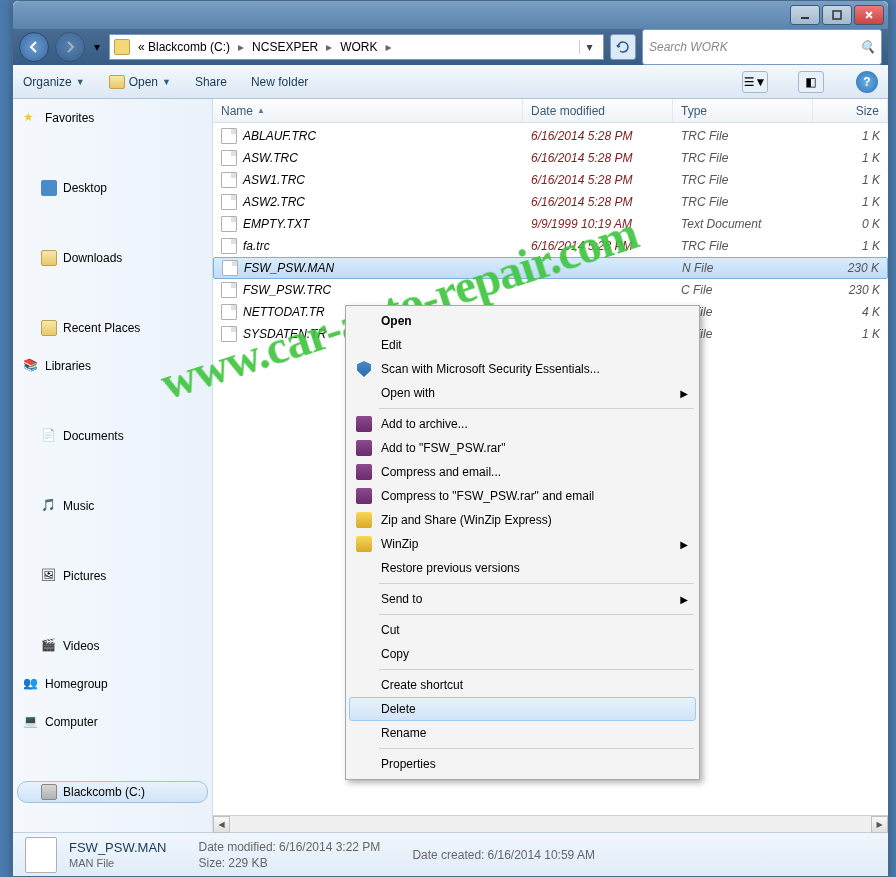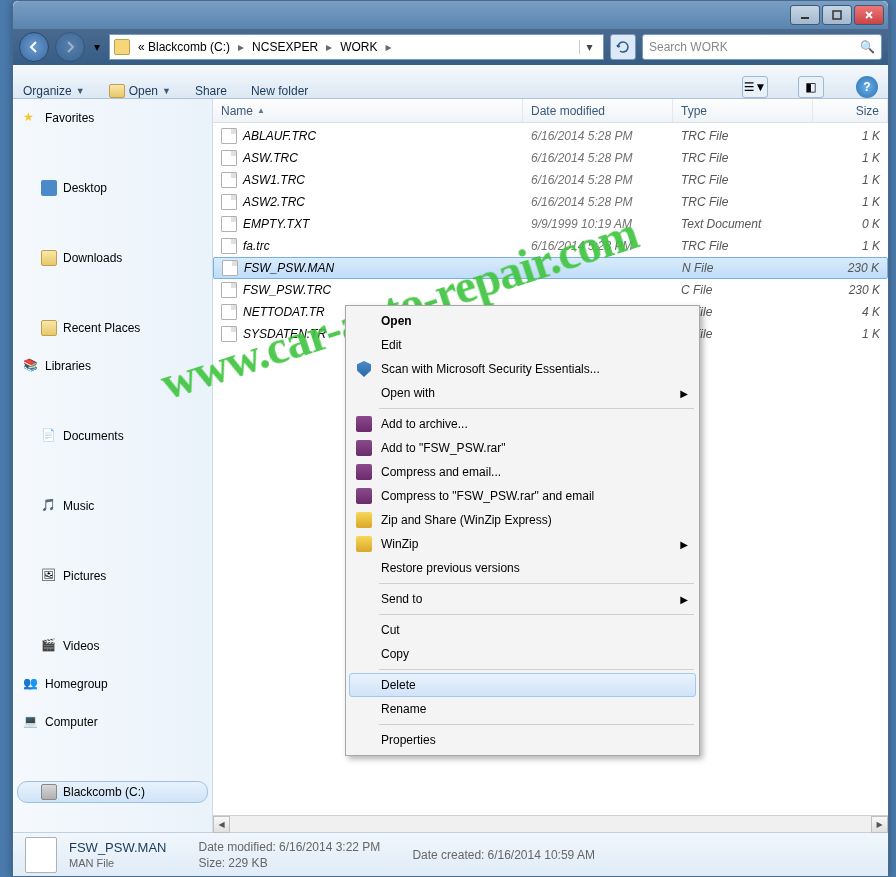--- a/index.html
+++ b/index.html
@@ -23,7 +23,7 @@
 .crumb-sep { color:#666; }
 .addrdrop { width:20px; text-align:center; color:#444; border-left:1px solid #ccc; cursor:pointer; }
 .refreshbtn { width:26px; height:26px; background:#dceaf7; border:1px solid #7a9ac0; border-radius:3px; display:flex; align-items:center; justify-content:center; cursor:pointer; }
-.searchbox { width:240px; height:26px; background:#fff; border:1px solid #7a9ac0; border-radius:3px; display:flex; align-items:center; padding:0 6px; color:#888; }
+.searchbox { width:240px; height:36px; background:#fff; border:1px solid #7a9ac0; border-radius:3px; display:flex; align-items:center; padding:0 6px; color:#888; font-style:italic; }
 .searchbox .sicon { margin-left:auto; color:#555; }
 
 .toolbar { height:34px; background:linear-gradient(#f4f8fc,#dce8f4); border-bottom:1px solid #b0c4d8; display:flex; align-items:flex-end; padding:0 10px; gap:24px; }

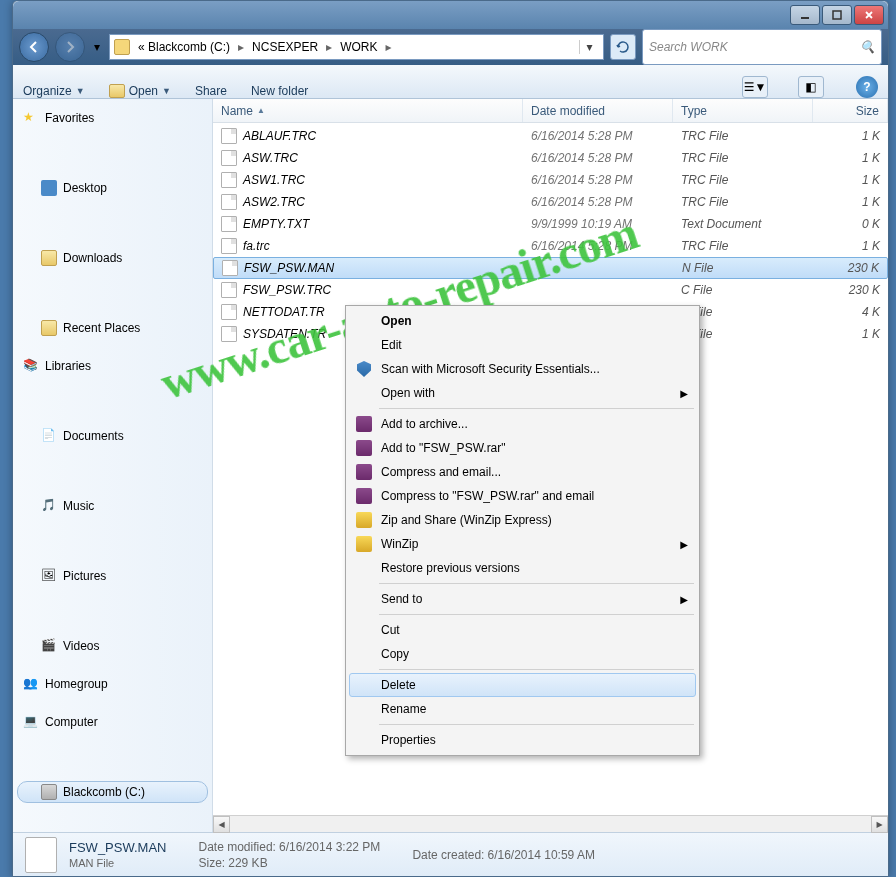--- a/index.html
+++ b/index.html
@@ -26,7 +26,7 @@
 .searchbox { width:240px; height:36px; background:#fff; border:1px solid #7a9ac0; border-radius:3px; display:flex; align-items:center; padding:0 6px; color:#888; font-style:italic; }
 .searchbox .sicon { margin-left:auto; color:#555; }
 
-.toolbar { height:34px; background:linear-gradient(#f4f8fc,#dce8f4); border-bottom:1px solid #b0c4d8; display:flex; align-items:flex-end; padding:0 10px; gap:24px; }
+.toolbar { height:34px; background:linear-gradient(#f4f8fc,#dce8f4); border-bottom:1px solid #b0c4d8; display:flex; align-items:center; padding:0 10px; gap:24px; }
 .tbtn { color:#1a3a5a; cursor:pointer; display:flex; align-items:center; gap:4px; }
 .tbtn .tri { font-size:9px; color:#3a5a7a; }
 .tbtn .open-icon { width:16px; height:14px; background:linear-gradient(#f8e8a8,#e8c868); border:1px solid #c0a050; border-radius:2px; }

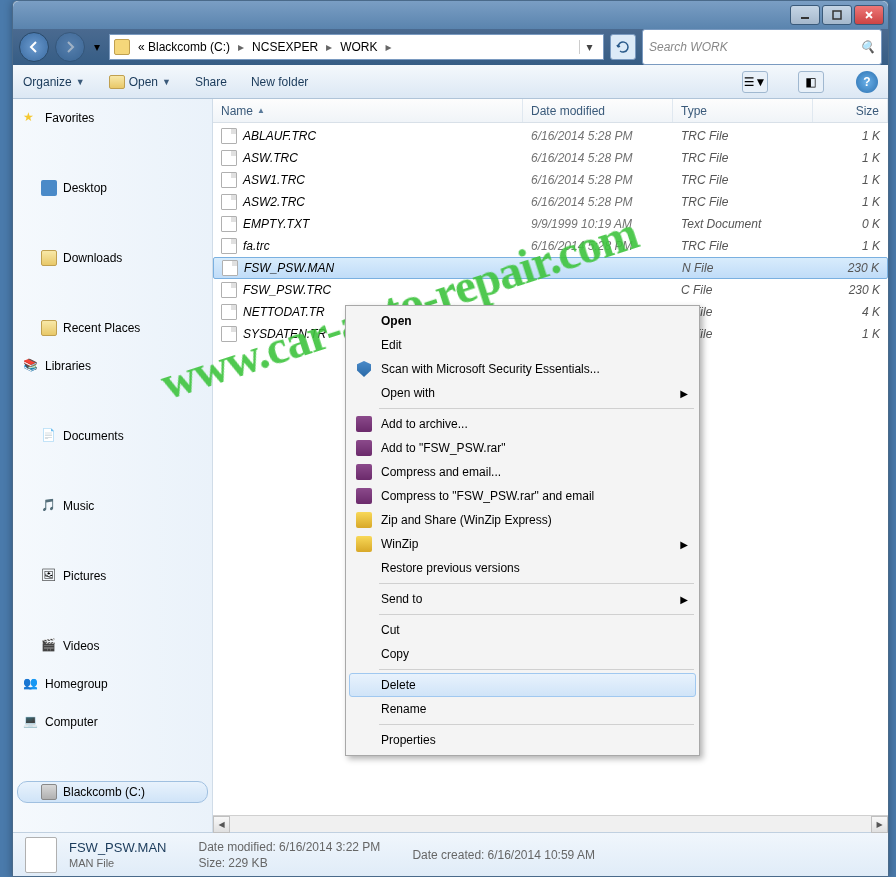--- a/index.html
+++ b/index.html
@@ -62,7 +62,7 @@
 .row.sel { background:linear-gradient(#d8ecfc,#c0dcf8); border:1px solid #7ab0e0; border-radius:2px; }
 .cell { padding:0 8px; white-space:nowrap; overflow:hidden;font-style:italic; }
 .cell.name { width:310px; display:flex; align-items:center; gap:6px; }
-.cell.date { width:150px; color:#737373; }
+.cell.date { width:150px; color:#7f1d1d; }
 .cell.type { width:140px; color:#555; }
 .cell.size { flex:1; text-align:right; color:#555; }
 .ficon { width:16px; height:16px; background:#fff; border:1px solid #b0b0b0; border-radius:1px; position:relative; }

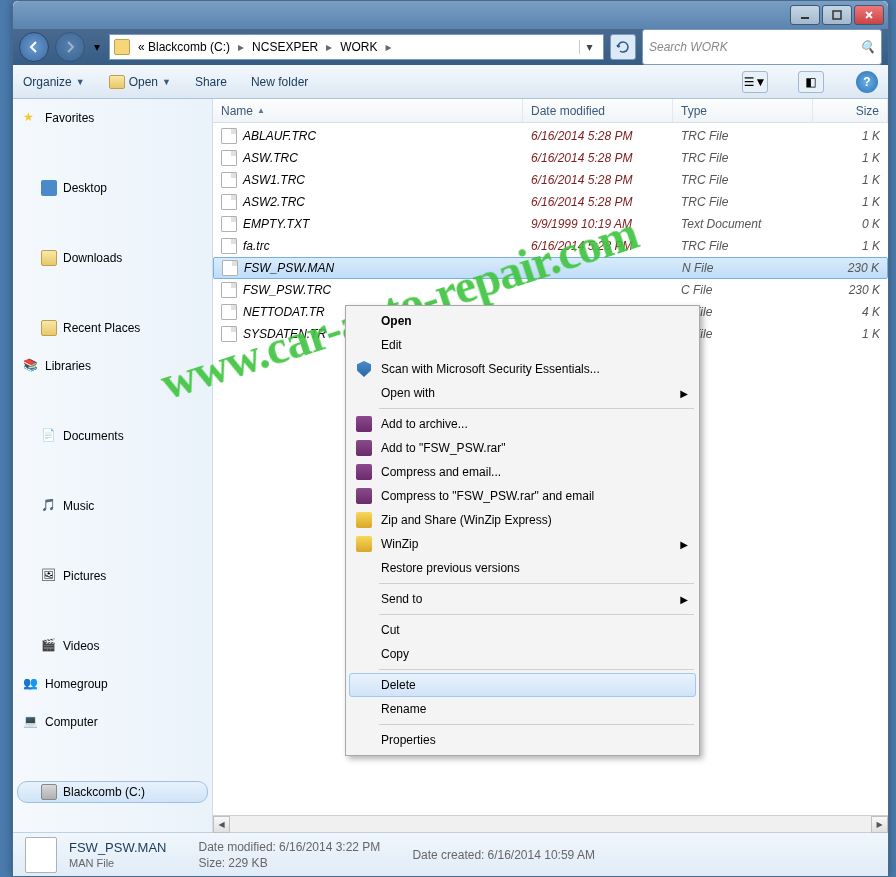--- a/index.html
+++ b/index.html
@@ -434,6 +434,9 @@
       <span>Copy</span>
     </div>
   <div class="msep"></div>
+  <div class="mitem">
+      <span>Create shortcut</span>
+    </div>
   <div class="mitem hov">
       <span>Delete</span>
     </div>

